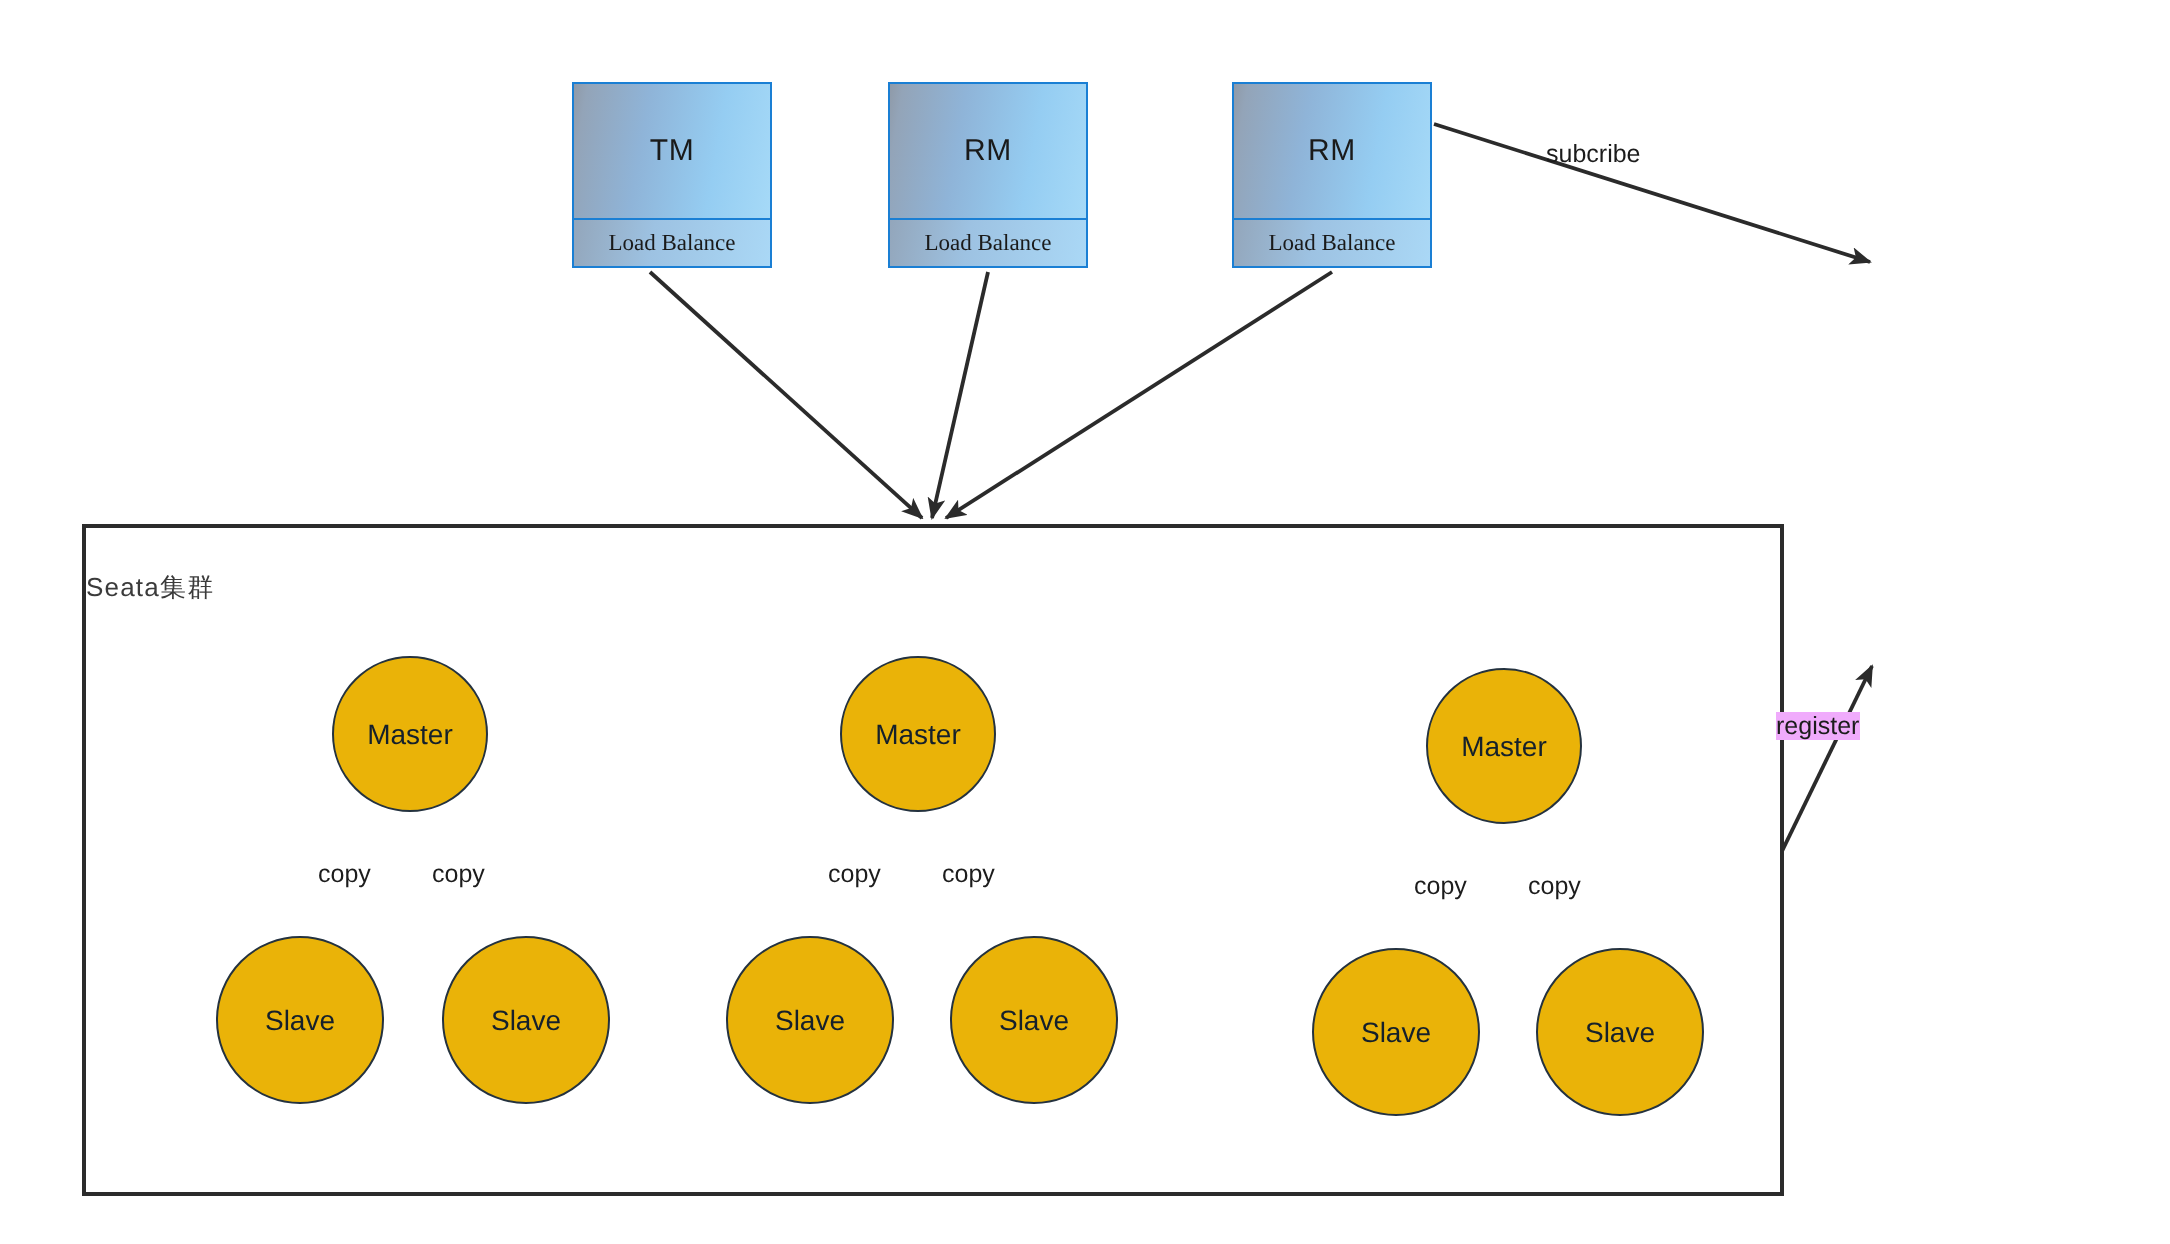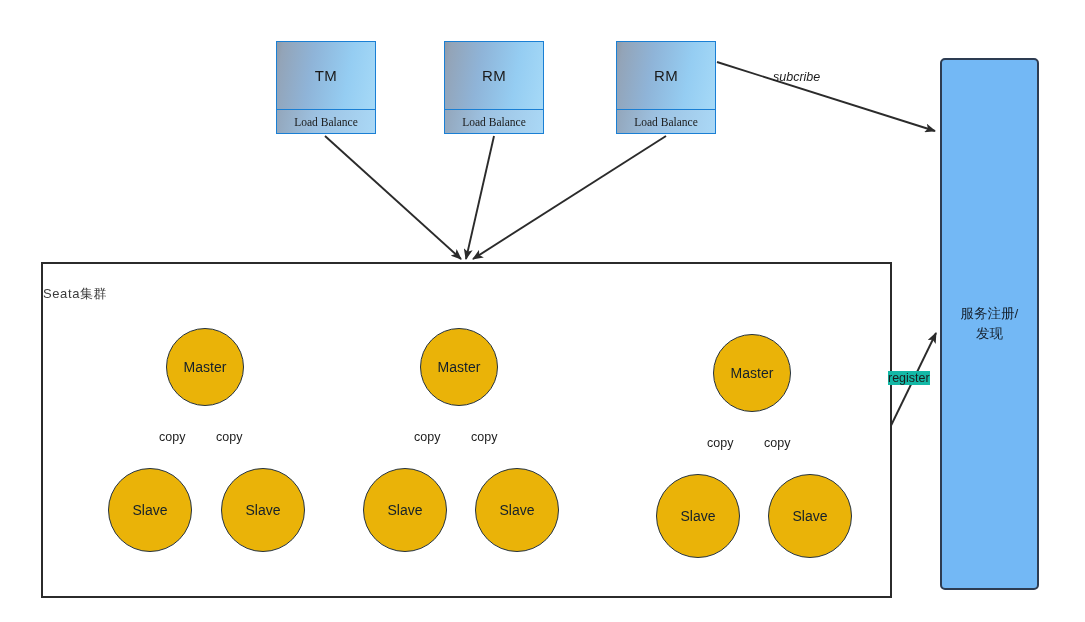--- a/index.html
+++ b/index.html
@@ -170,7 +170,7 @@
     </g>
   </svg>
 
-  <div class="client-box" style="left:276px; top:41px; width:100px; height:93px;">
+  <div class="client-box" style="left:286px; top:41px; width:100px; height:93px;">
     <div class="client-title">TM</div>
     <div class="client-lb">Load Balance</div>
   </div>

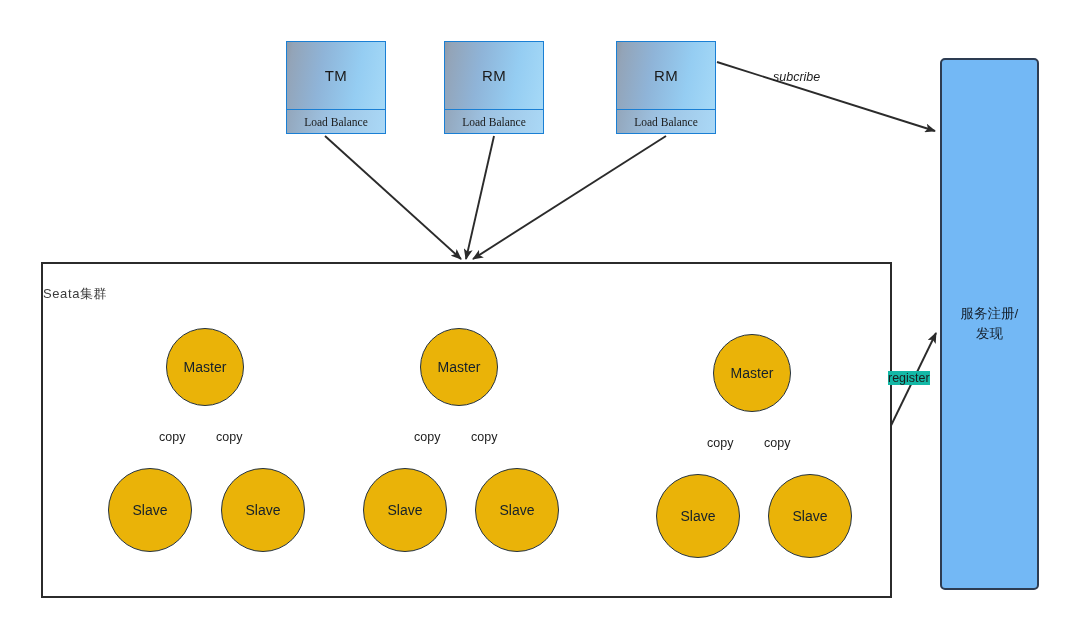--- a/index.html
+++ b/index.html
@@ -207,7 +207,7 @@
   <div class="edge-label" style="left:707px; top:436px;">copy</div>
   <div class="edge-label" style="left:764px; top:436px;">copy</div>
 
-  <div class="edge-label" style="left:773px; top:70px;font-style:italic;">subcribe</div>
+  <div class="edge-label" style="left:773px; top:70px;">subcribe</div>
   <div class="edge-label" style="left:888px; top:371px; background:#14b8a6;">register</div>
 
   <div id="registry-panel">

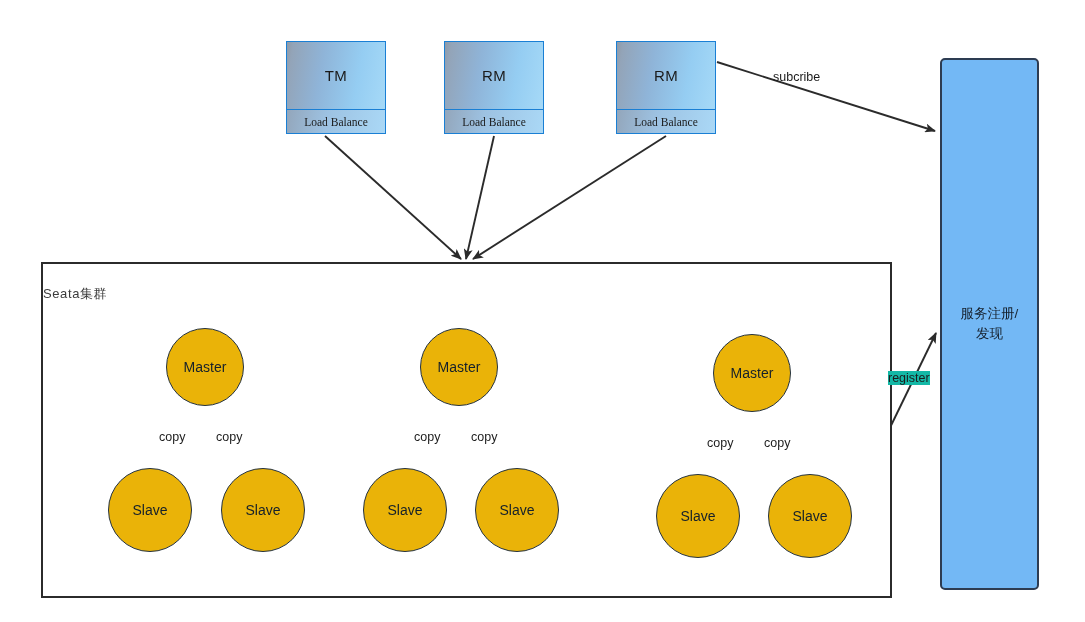--- a/index.html
+++ b/index.html
@@ -210,9 +210,6 @@
   <div class="edge-label" style="left:773px; top:70px;">subcribe</div>
   <div class="edge-label" style="left:888px; top:371px; background:#14b8a6;">register</div>
 
-  <div id="registry-panel">
-    <div id="registry-label">服务注册/发现</div>
-  </div>
 
 </div>
 

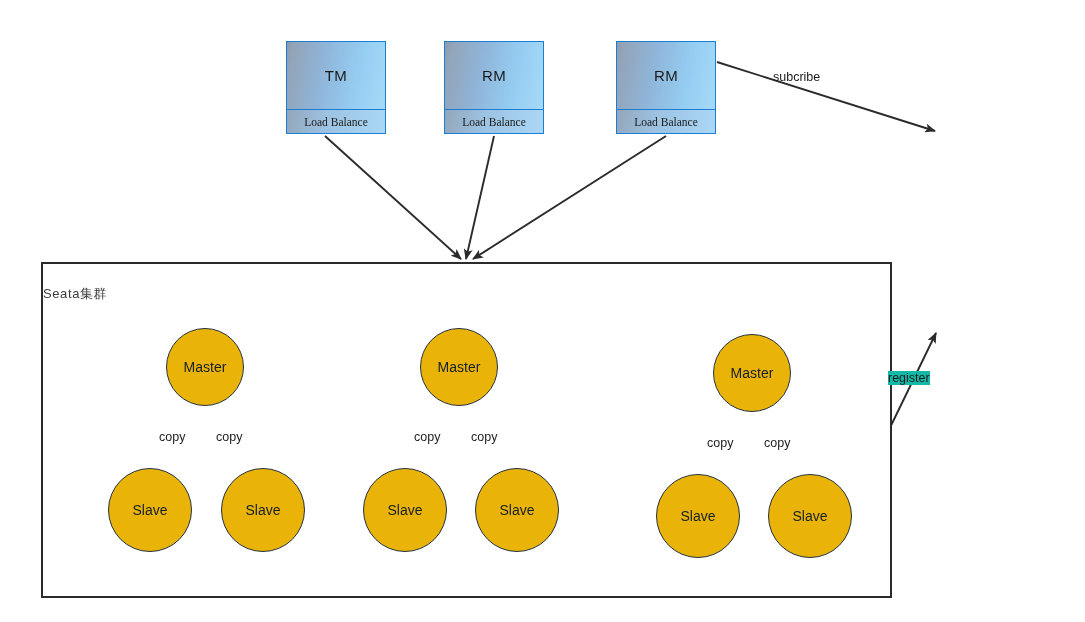--- a/index.html
+++ b/index.html
@@ -208,7 +208,7 @@
   <div class="edge-label" style="left:764px; top:436px;">copy</div>
 
   <div class="edge-label" style="left:773px; top:70px;">subcribe</div>
-  <div class="edge-label" style="left:888px; top:371px; background:#14b8a6;">register</div>
+  <div class="edge-label" style="left:888px; top:356px; background:#f0abfc;">register</div>
 
 
 </div>

